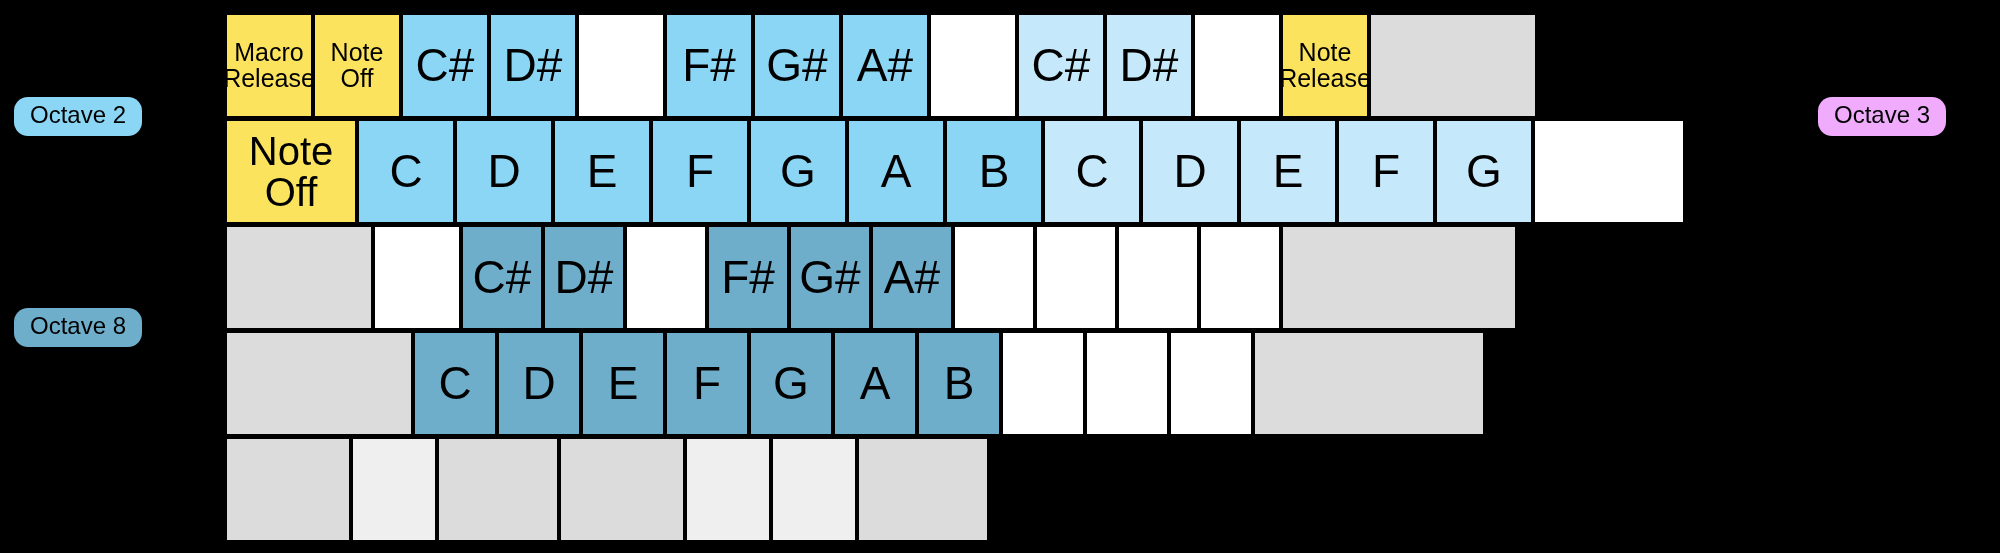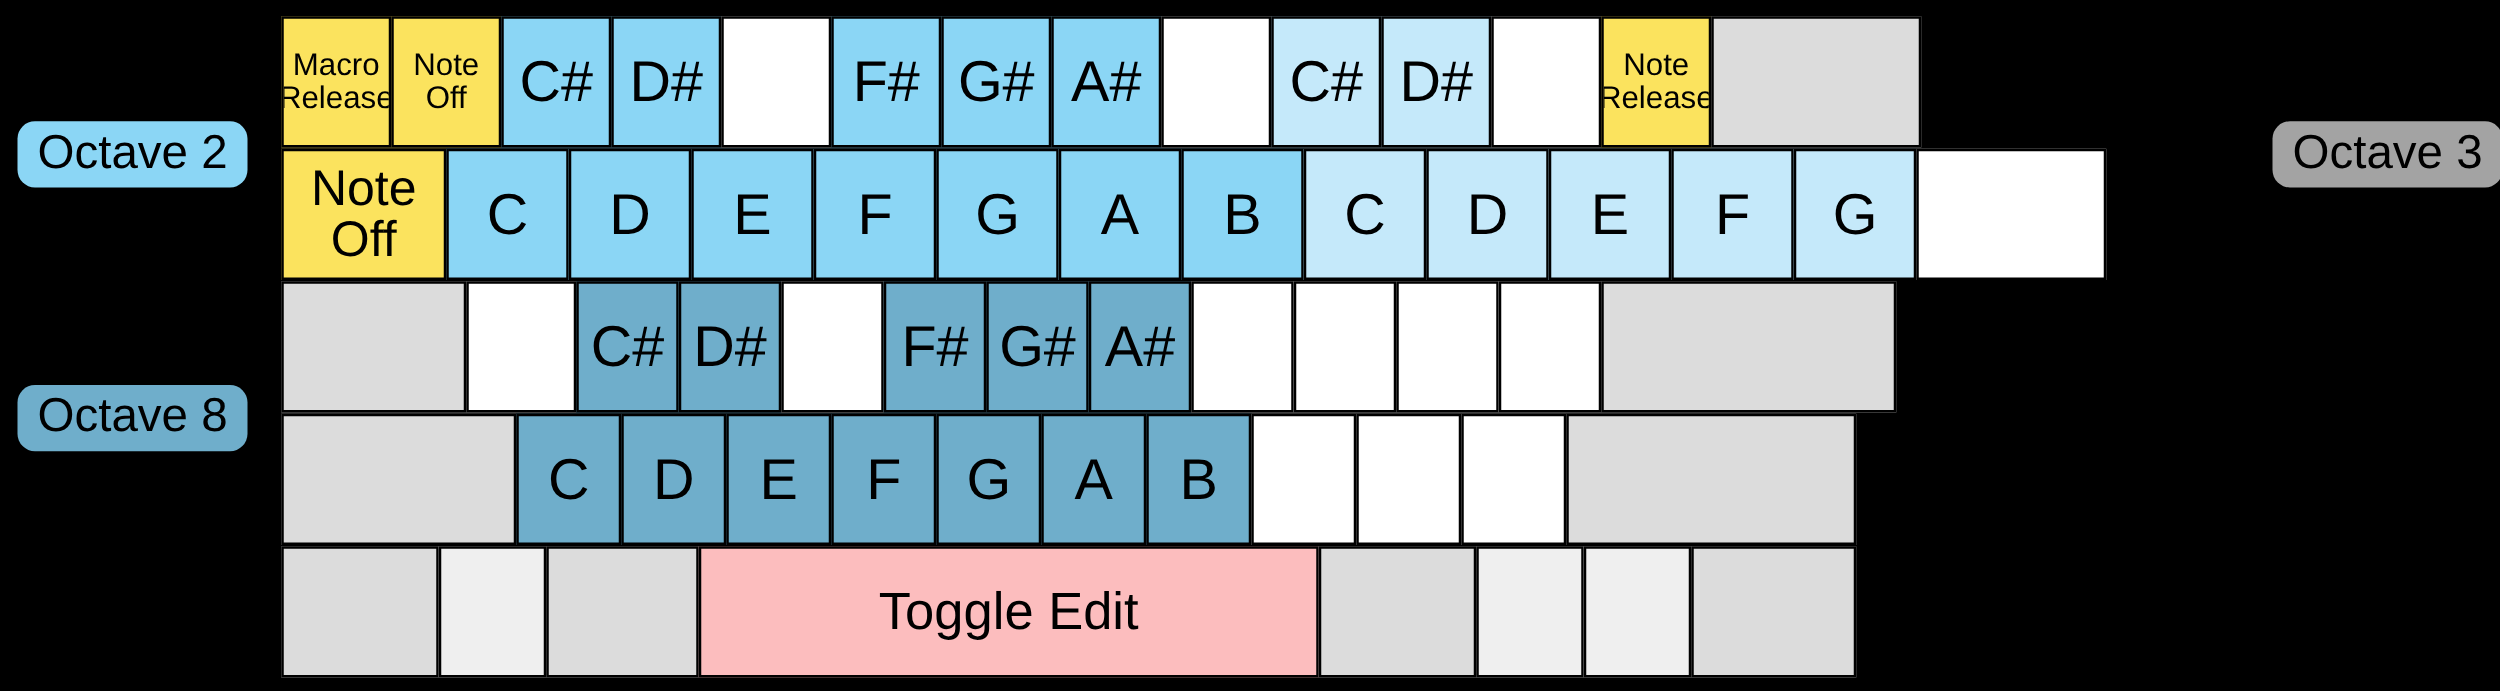--- a/index.html
+++ b/index.html
@@ -9,7 +9,7 @@
 
   
   .pill{position:absolute;display:flex;align-items:center;justify-content:flex-start;
-        border-radius:14px;color:#000;font-size:38px;line-height:1;
+        border-radius:14px;color:#000;font-size:24px;line-height:1;
         padding:6px 16px 9px 16px;white-space:nowrap;}
 
   

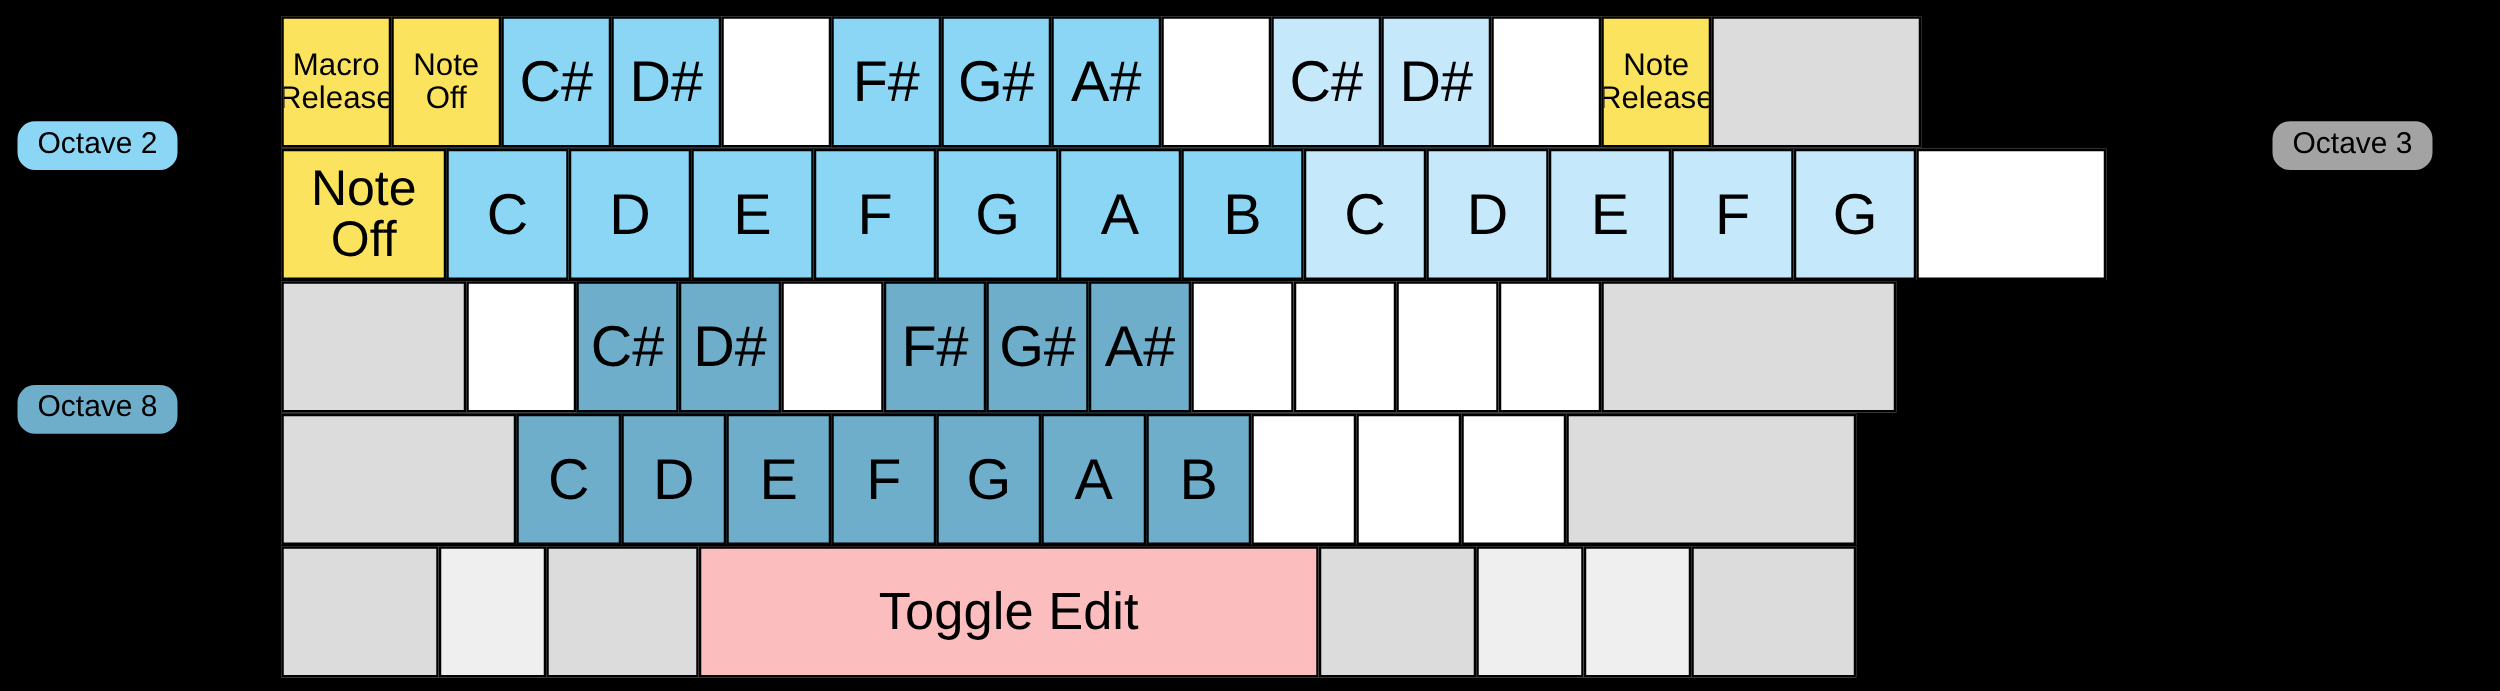--- a/index.html
+++ b/index.html
@@ -37,7 +37,7 @@
       <span>Octave 8</span>
     </div>
 
-  <div class="pill" id="pill-2" style="left: 1818px; top: 97px; background: #a3a3a3;">
+  <div class="pill" id="pill-2" style="left: 1818px; top: 97px; background: #f0abfc;">
       <span>Octave 3</span>
     </div>
 

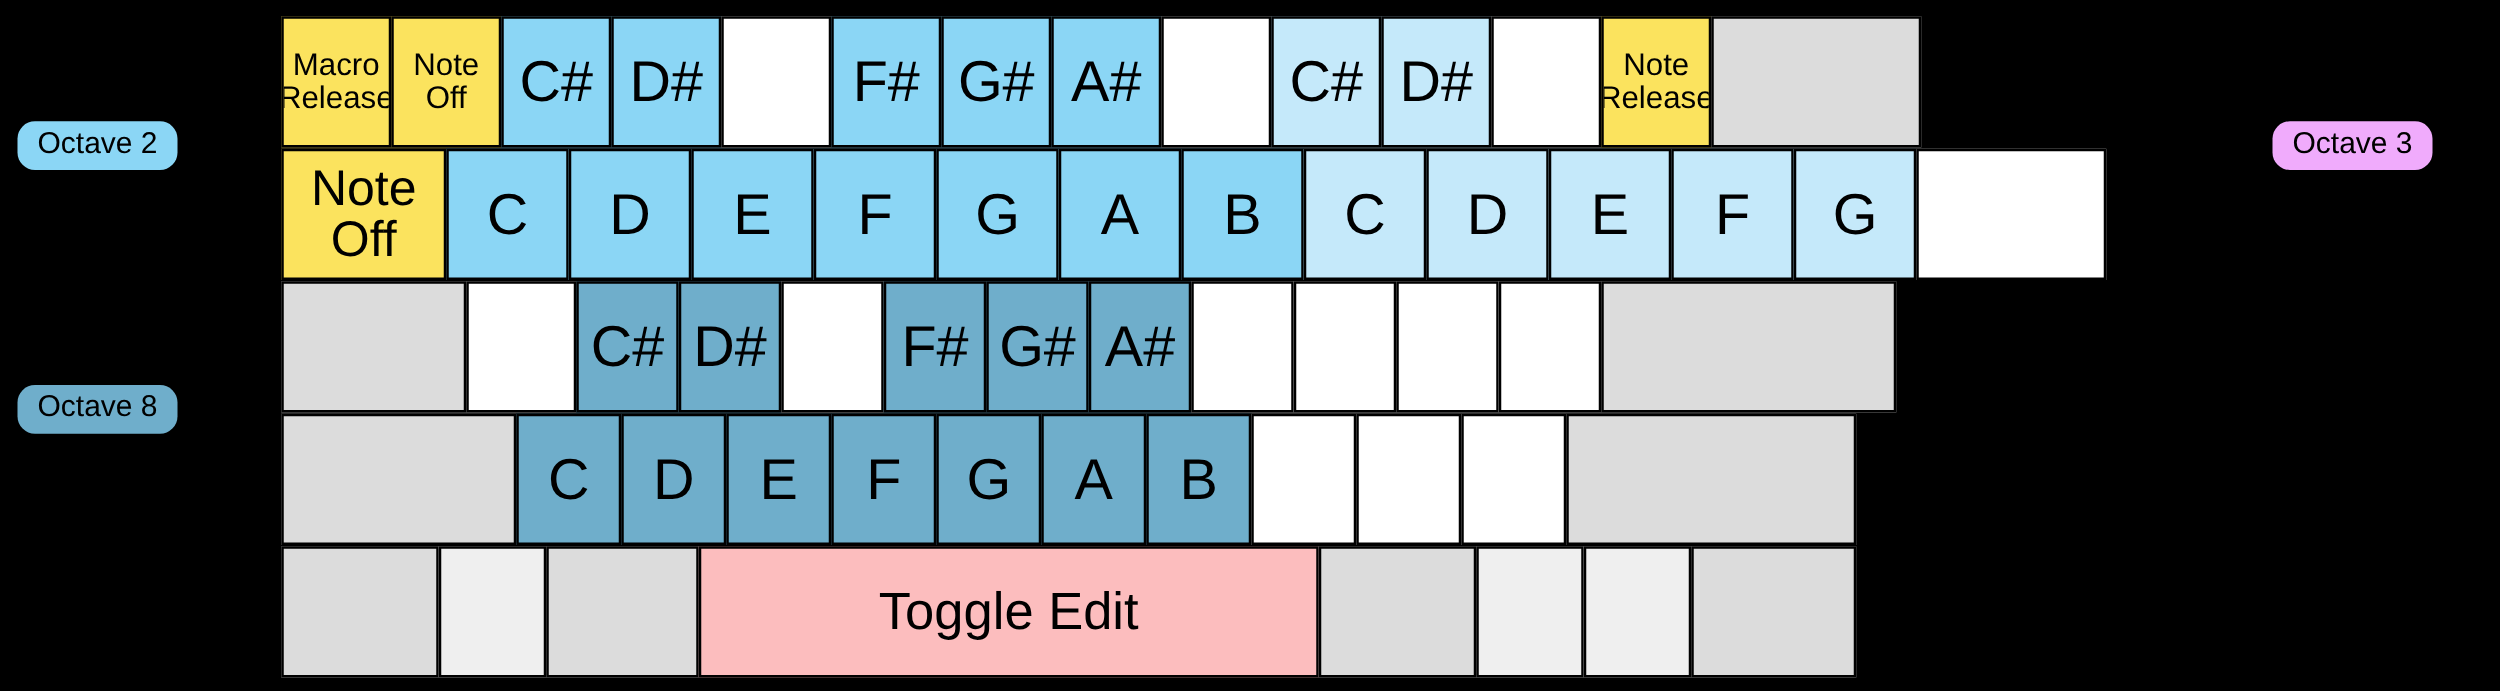--- a/index.html
+++ b/index.html
@@ -181,9 +181,6 @@
         <div class="key big" style="width: 126px; height: 105px; background: rgb(220, 220, 220);"></div>
         <div class="key big" style="width: 86px; height: 105px; background: rgb(239, 239, 239);"></div>
         <div class="key big" style="width: 122px; height: 105px; background: rgb(220, 220, 220);"></div>
-        <div class="key tog" style="width: 496px; height: 105px; background: rgb(252, 189, 190);">
-          <span class="lbl">Toggle Edit</span>
-        </div>
         <div class="key big" style="width: 126px; height: 105px; background: rgb(220, 220, 220);"></div>
         <div class="key big" style="width: 86px; height: 105px; background: rgb(239, 239, 239);"></div>
         <div class="key big" style="width: 86px; height: 105px; background: rgb(239, 239, 239);"></div>

